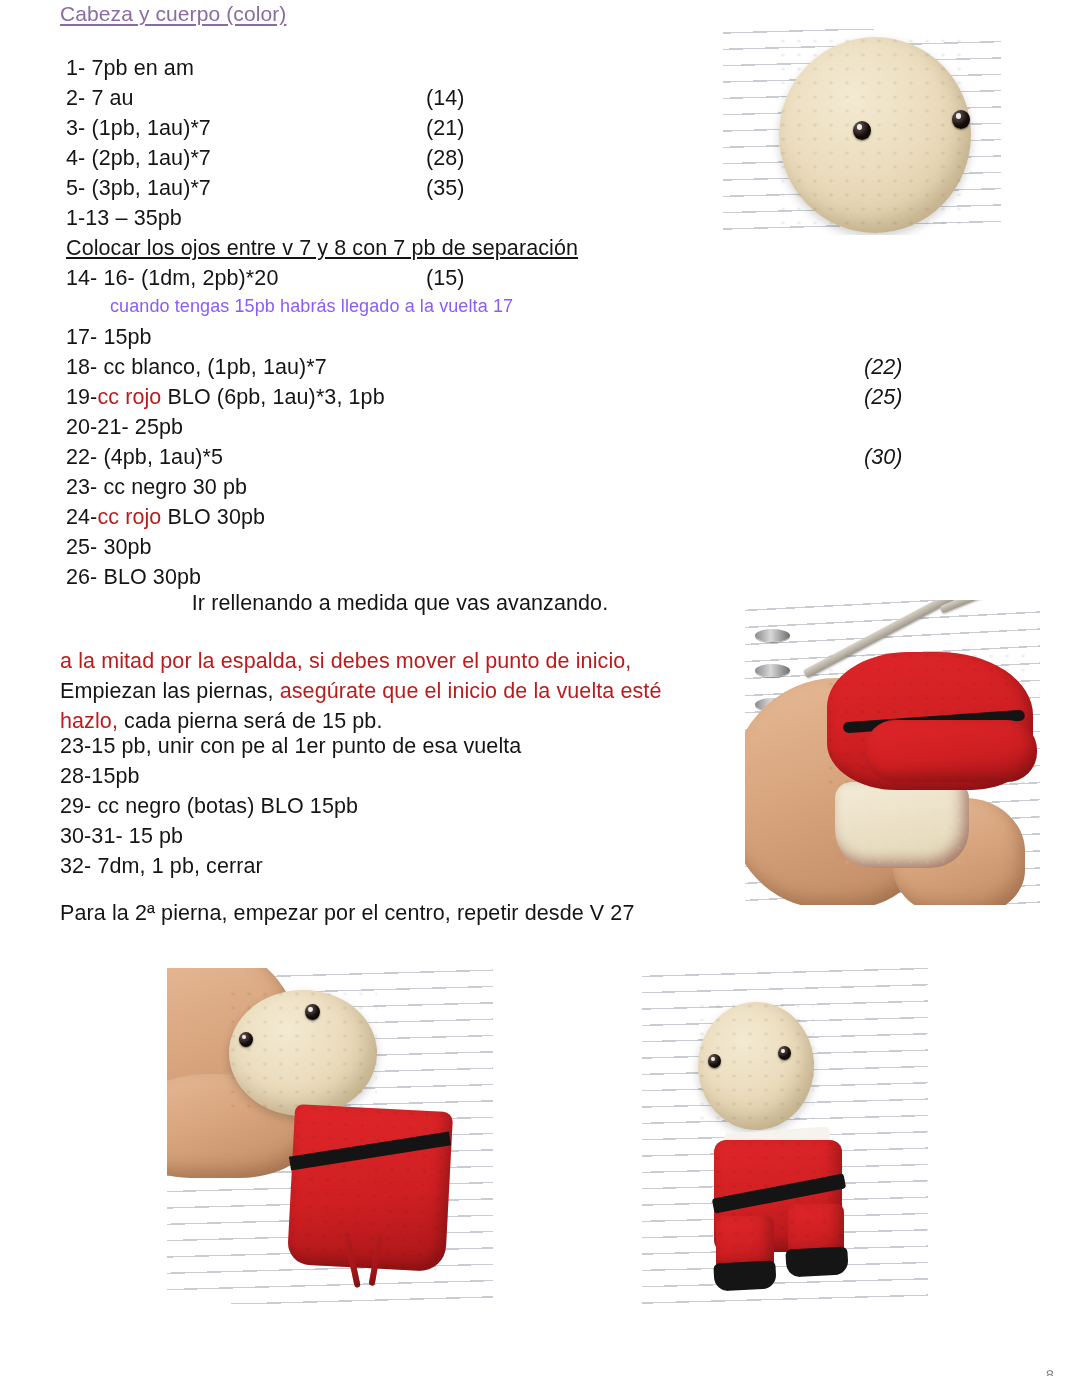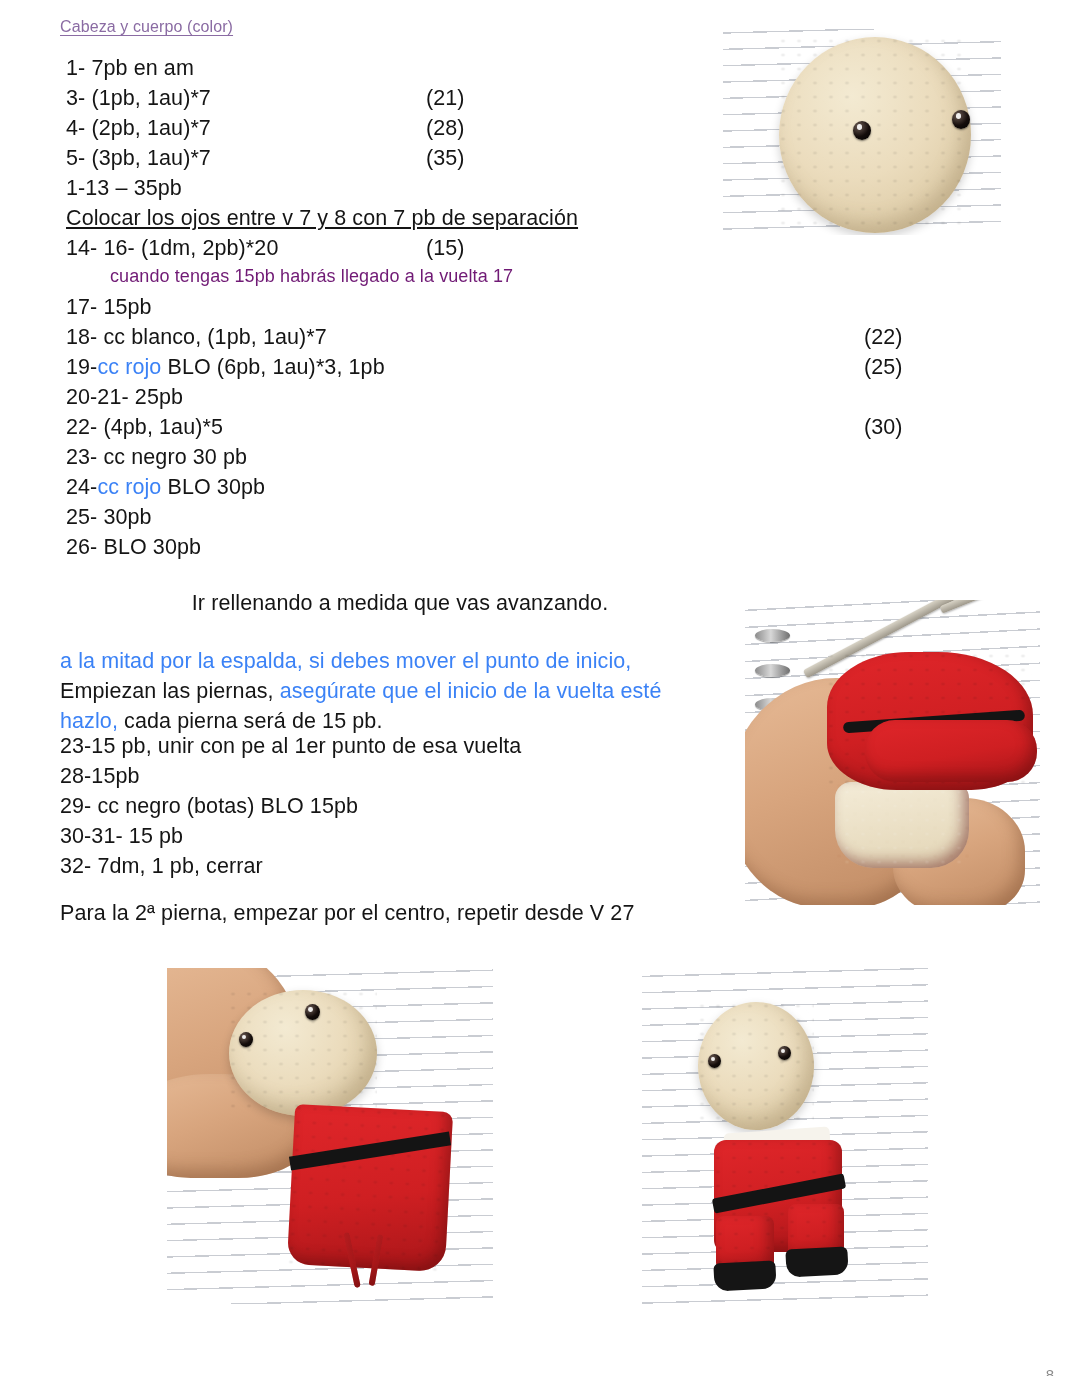--- a/index.html
+++ b/index.html
@@ -20,13 +20,12 @@
   .title {
     position: absolute;
     left: 60px; top: 2px;
-    font-size: 16px;
+    font-size: 21px;
     color: #8a6ba3;
     text-decoration: underline;
     text-underline-offset: 3px;
     letter-spacing: .1px;
     white-space: nowrap;
-    margin-top: 16px;
   }
 
   .rows {

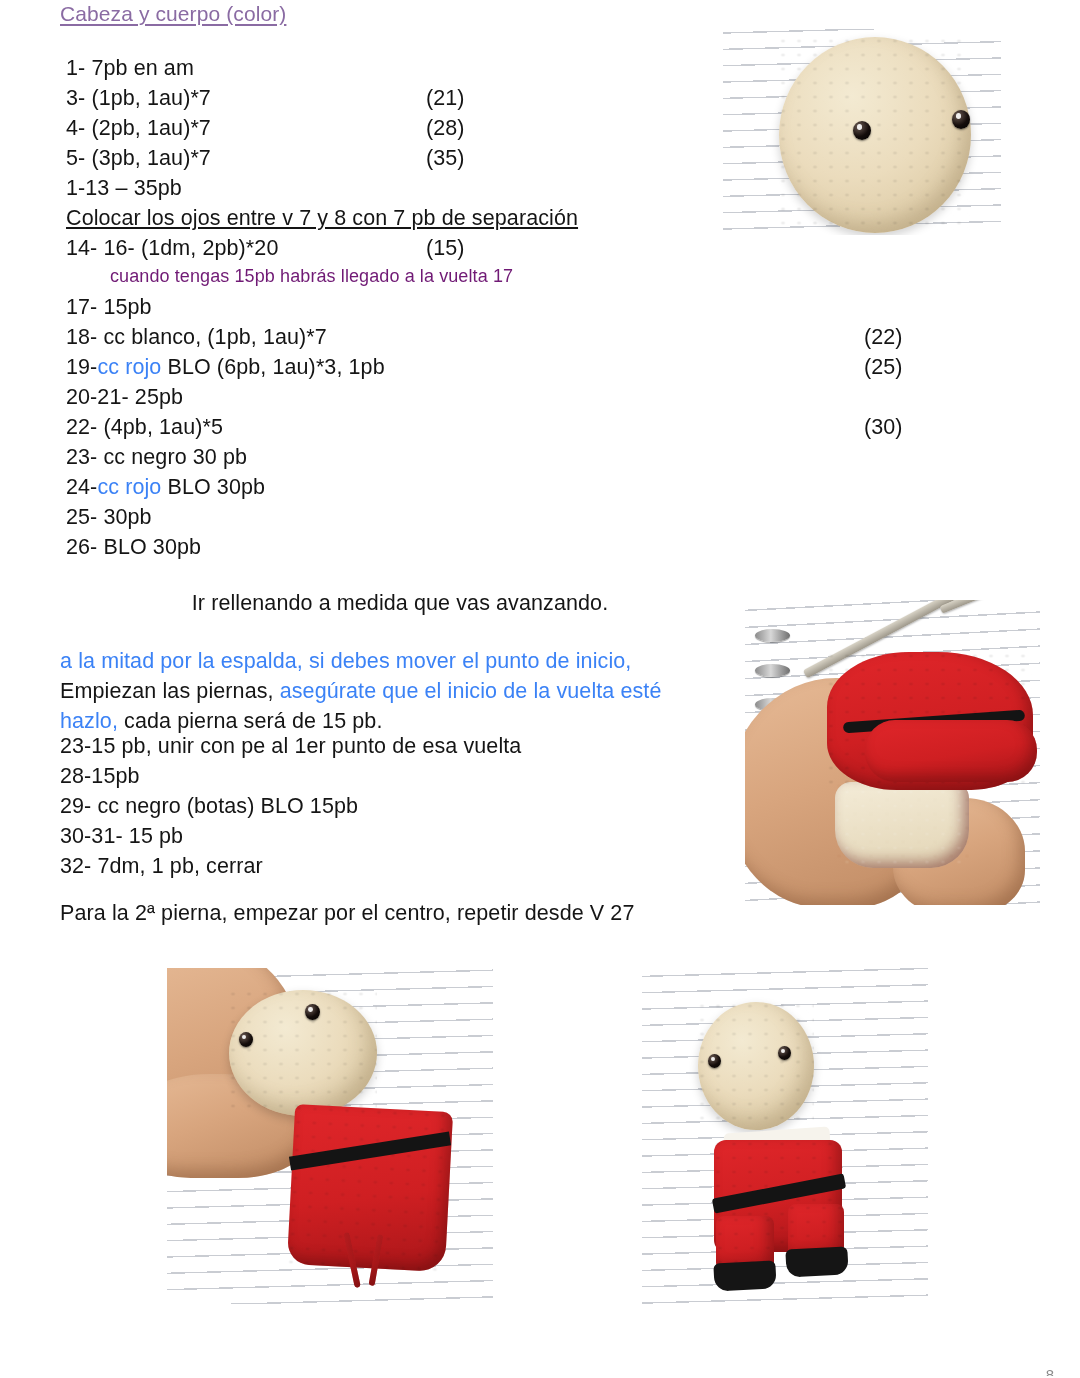--- a/index.html
+++ b/index.html
@@ -204,6 +204,10 @@
       <span class="cnt"></span>
     </div>
     <div class="row">
+      <span class="lbl">2-  7 au</span>
+      <span class="cnt">(14)</span>
+    </div>
+    <div class="row">
       <span class="lbl">3-  (1pb, 1au)*7</span>
       <span class="cnt">(21)</span>
     </div>

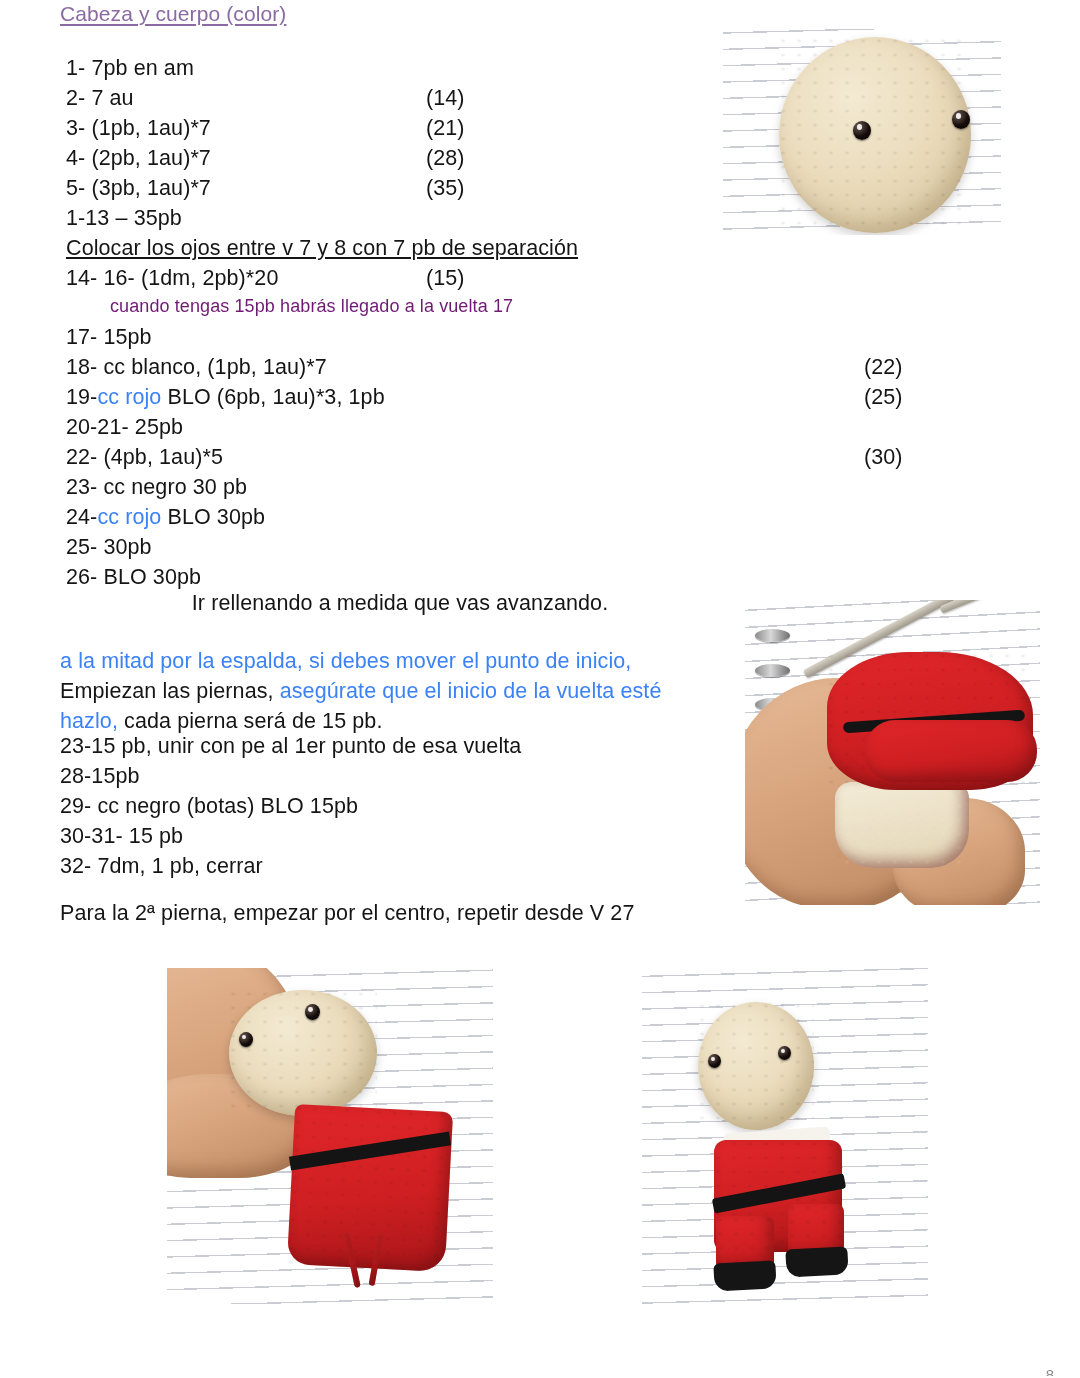--- a/index.html
+++ b/index.html
@@ -55,7 +55,7 @@
   .note {
     height: 29px;
     font-size: 18px;
-    color: #701a75;
+    color: #8b5cf6;
     padding-left: 44px;
     white-space: nowrap;
     letter-spacing: .1px;

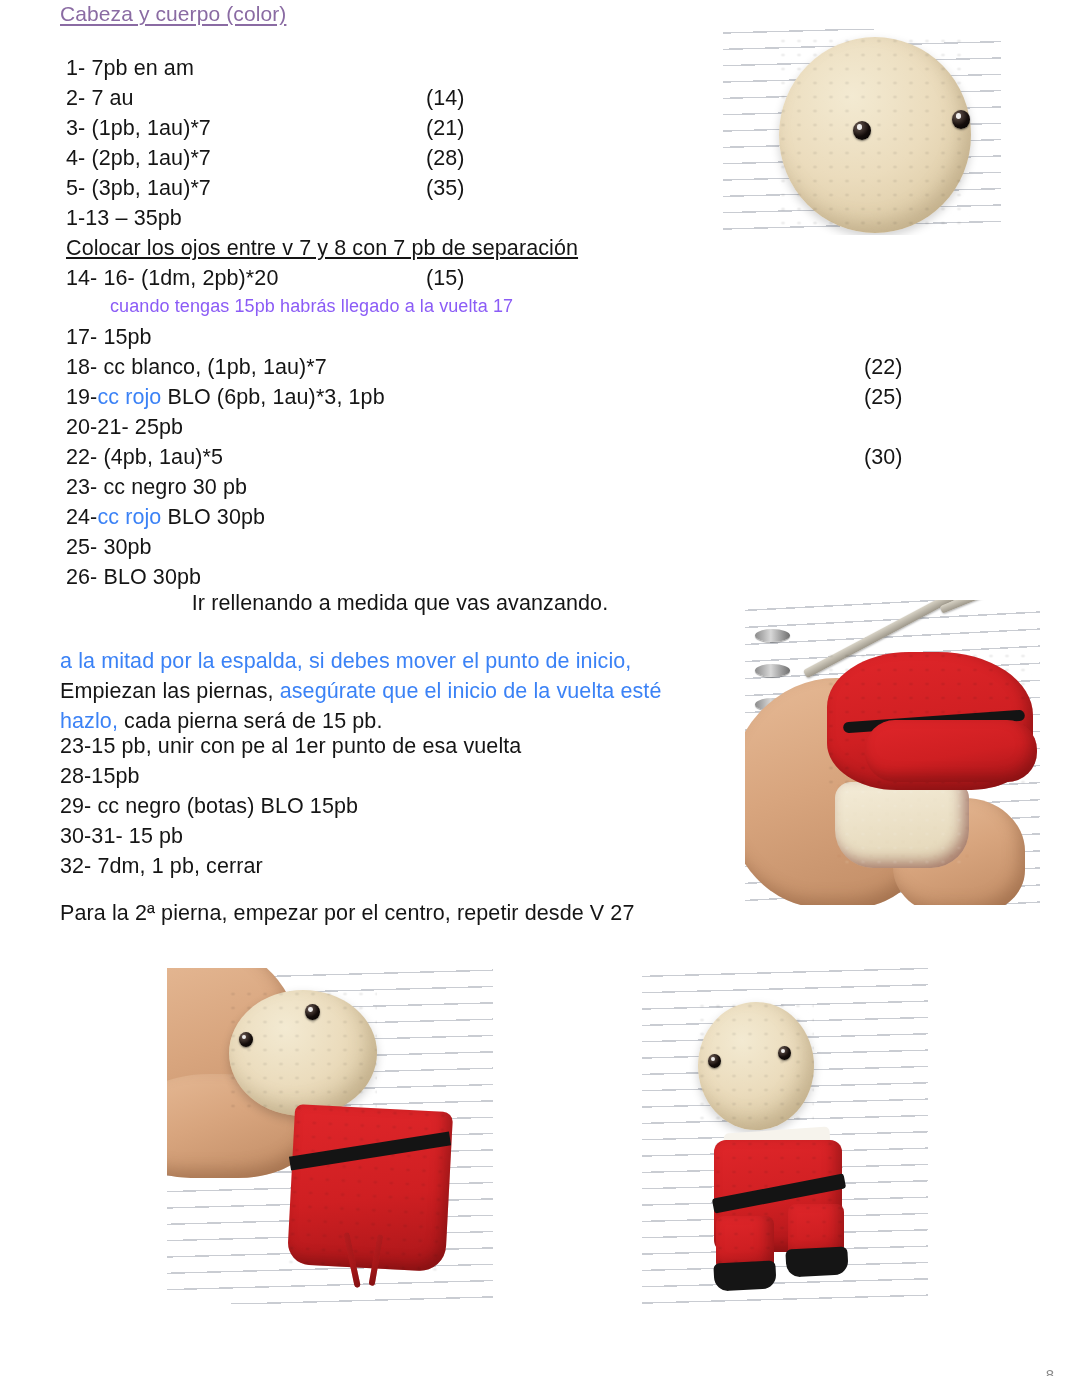--- a/index.html
+++ b/index.html
@@ -47,7 +47,7 @@
     left: 360px;
     top: 0;
   }
-  .row .cnt.far { left: 798px; }
+  .row .cnt.far { left: 798px; font-style: italic; }
   .row.underlined .lbl {
     text-decoration: underline;
     text-underline-offset: 2px;

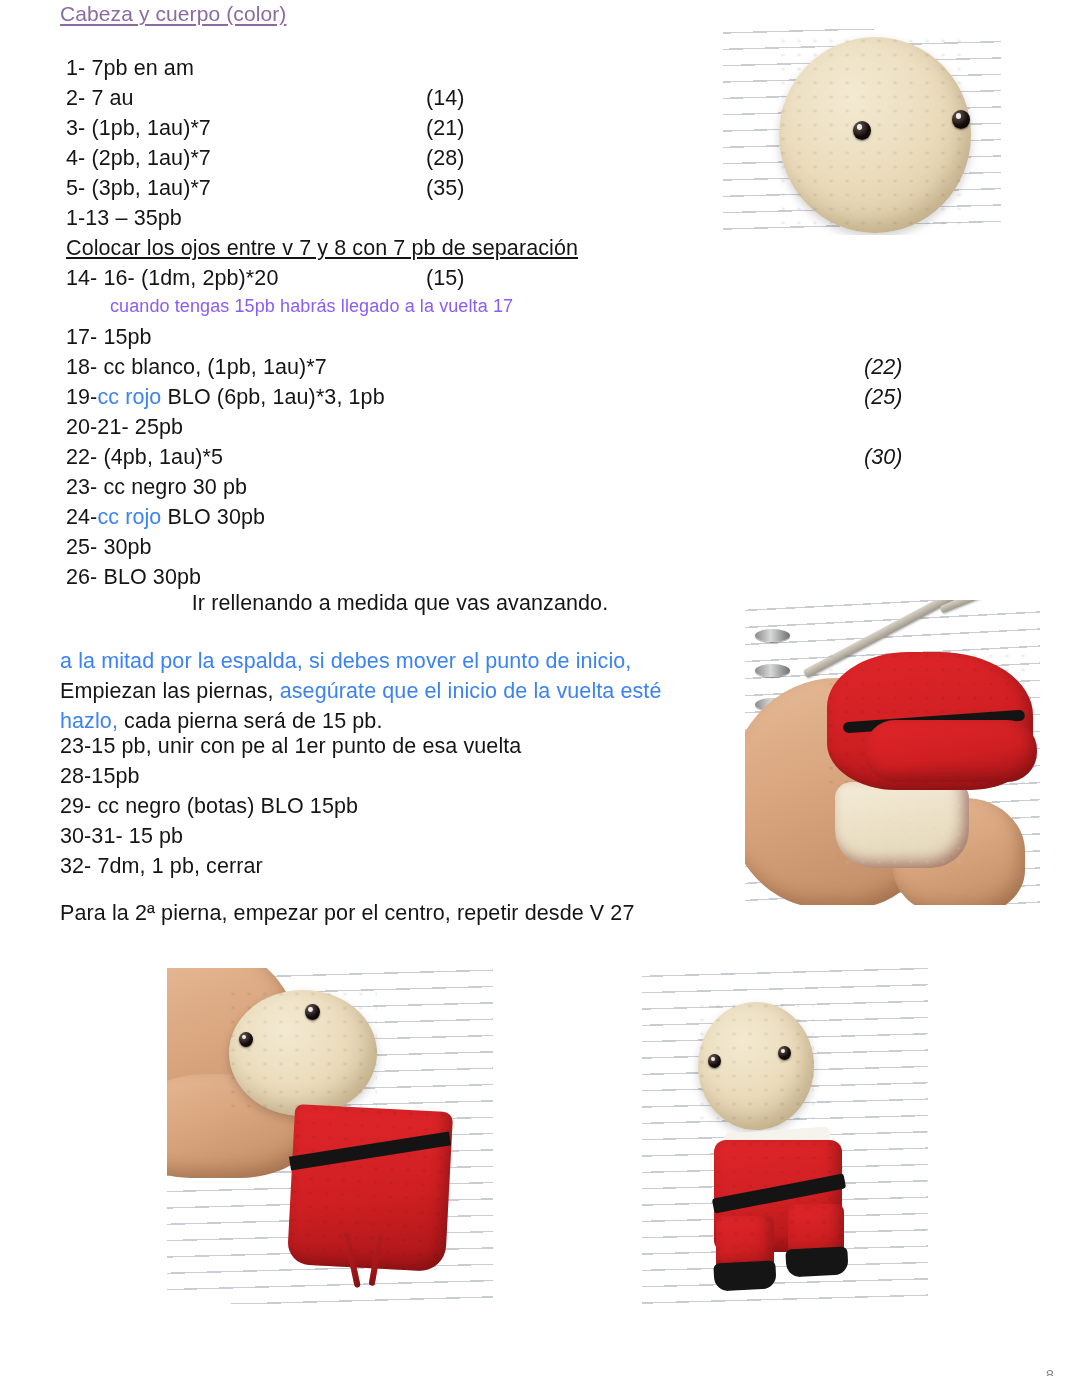--- a/index.html
+++ b/index.html
@@ -60,7 +60,7 @@
     white-space: nowrap;
     letter-spacing: .1px;
   }
-  .red { color: #3b82f6; }
+  .red { color: #b91c1c; }
 
   .para {
     position: absolute;

